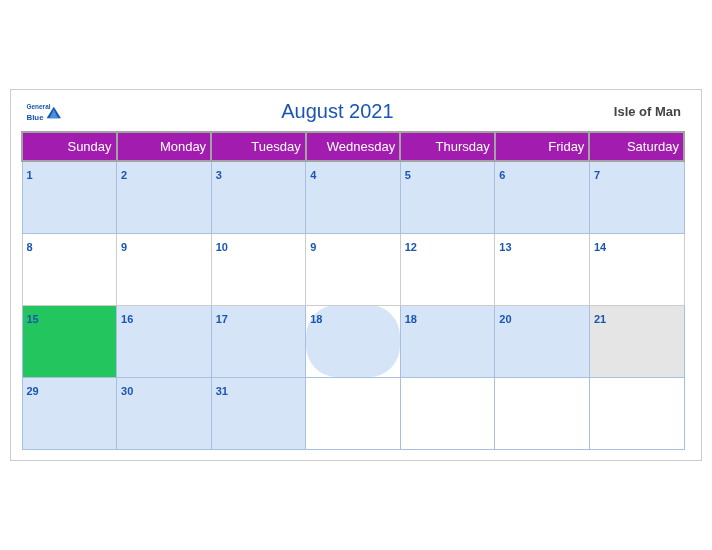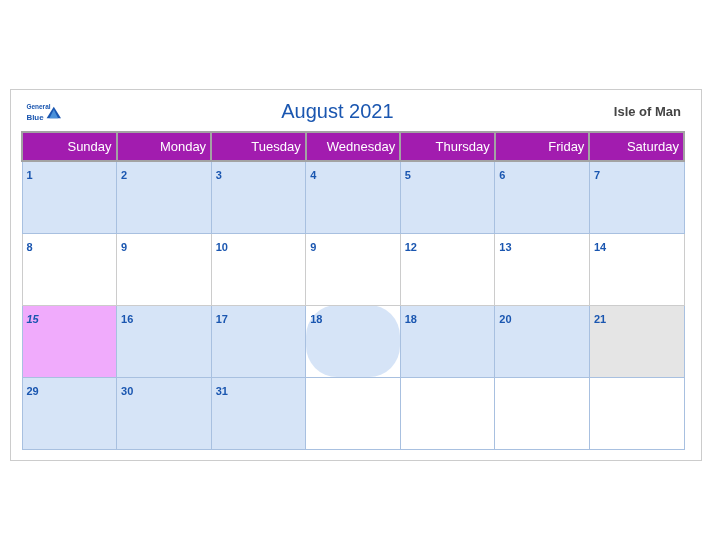--- a/index.html
+++ b/index.html
@@ -131,7 +131,7 @@
           <td><span class="date-num">14</span></td>
         </tr>
         <tr>
-          <td style="background-color: #f0abfc; border-color: rgb(168, 192, 224); font-style: italic;"><span class="date-num">15</span></td>
+          <td style="background-color: #22c55e; border-color: rgb(168, 192, 224);"><span class="date-num">15</span></td>
           <td style="background-color: rgb(214, 228, 247); border-color: rgb(168, 192, 224);"><span class="date-num">16</span></td>
           <td style="background-color: rgb(214, 228, 247); border-color: rgb(168, 192, 224);"><span class="date-num">17</span></td>
           <td style="background-color: rgb(214, 228, 247); border-color: rgb(168, 192, 224); border-radius: 31px;"><span class="date-num">18</span></td>

